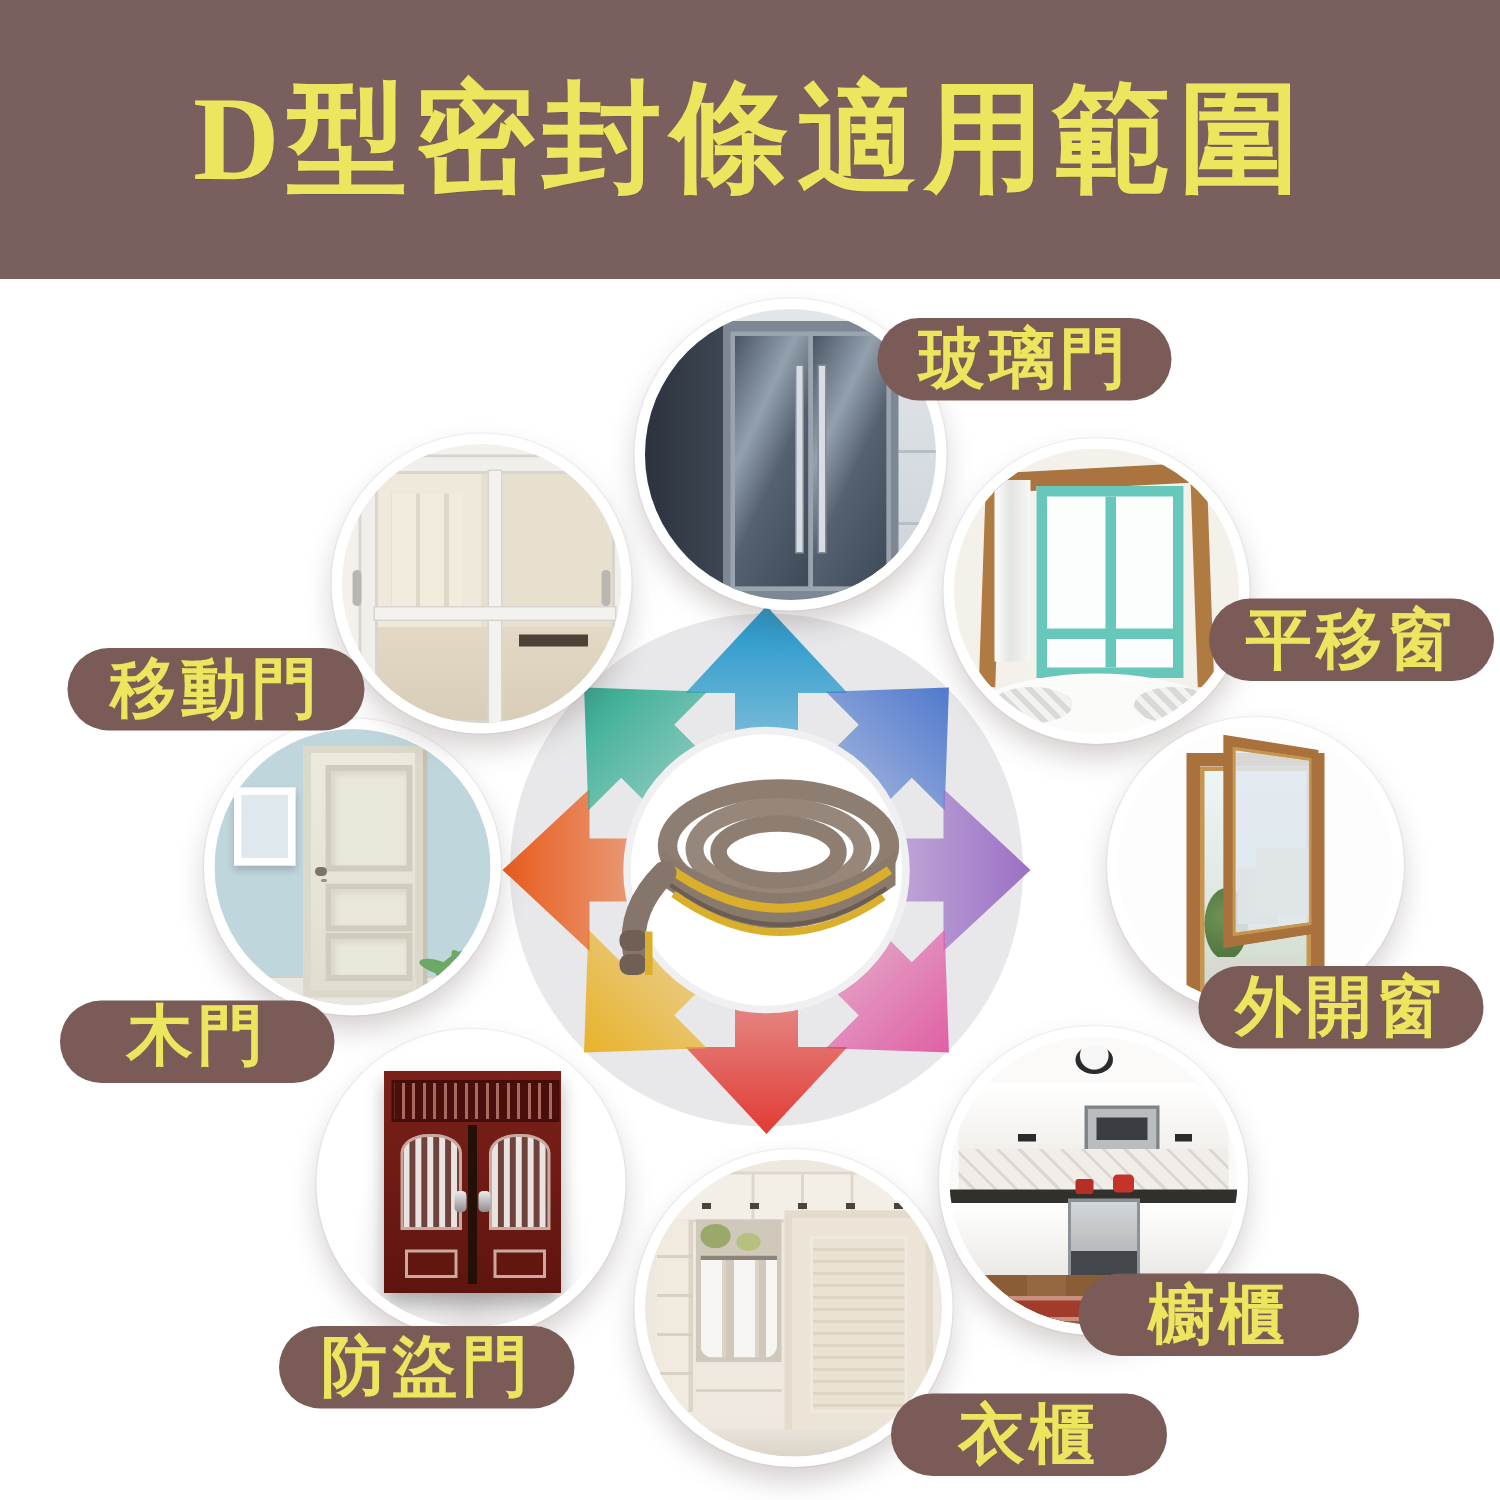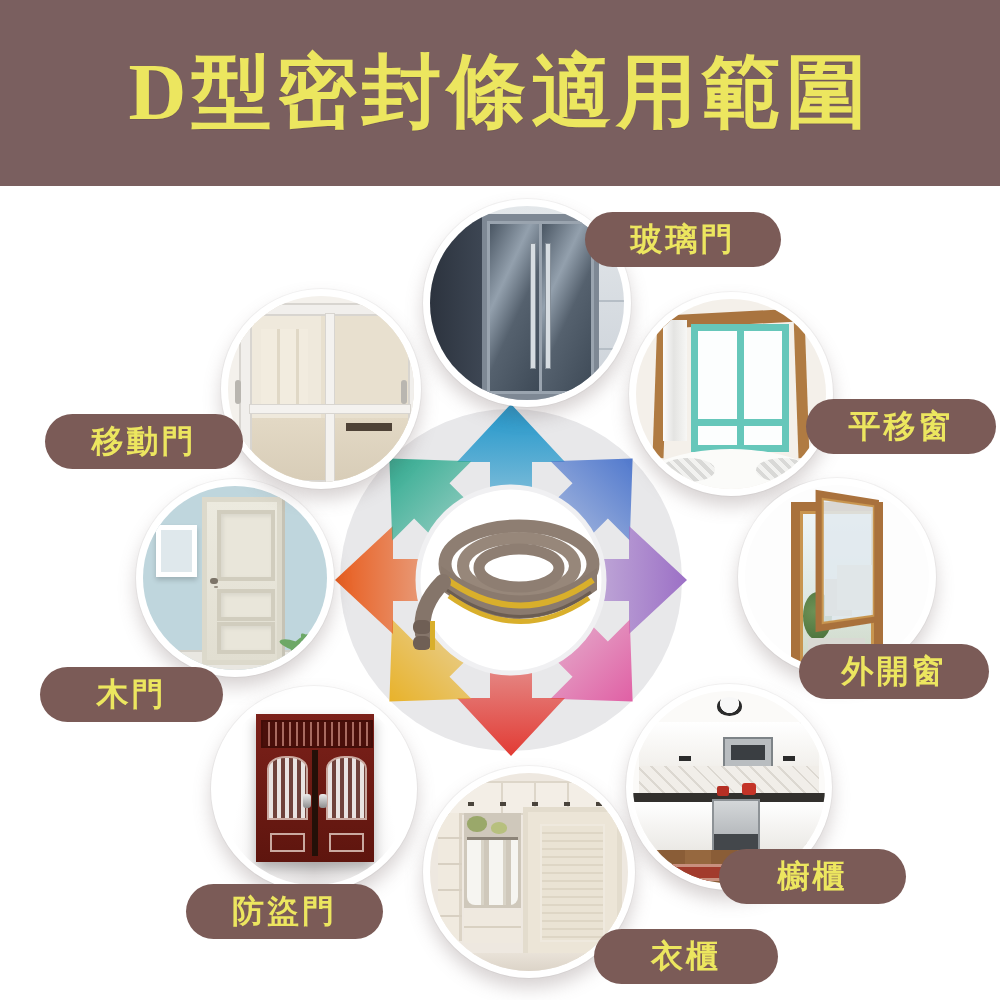--- a/index.html
+++ b/index.html
@@ -45,7 +45,7 @@
   
   .pill{
     position:absolute;background:var(--pill-bg);color:var(--accent);
-    font-weight:bold;font-size:32px;line-height:55px;height:55px;
+    font-weight:bold;font-size:44px;line-height:55px;height:55px;
     border-radius:40px;text-align:center;letter-spacing:3px;z-index:5;white-space:nowrap;
   }
   #l-glassdoor{left:585px;top:212px;width:196px;}

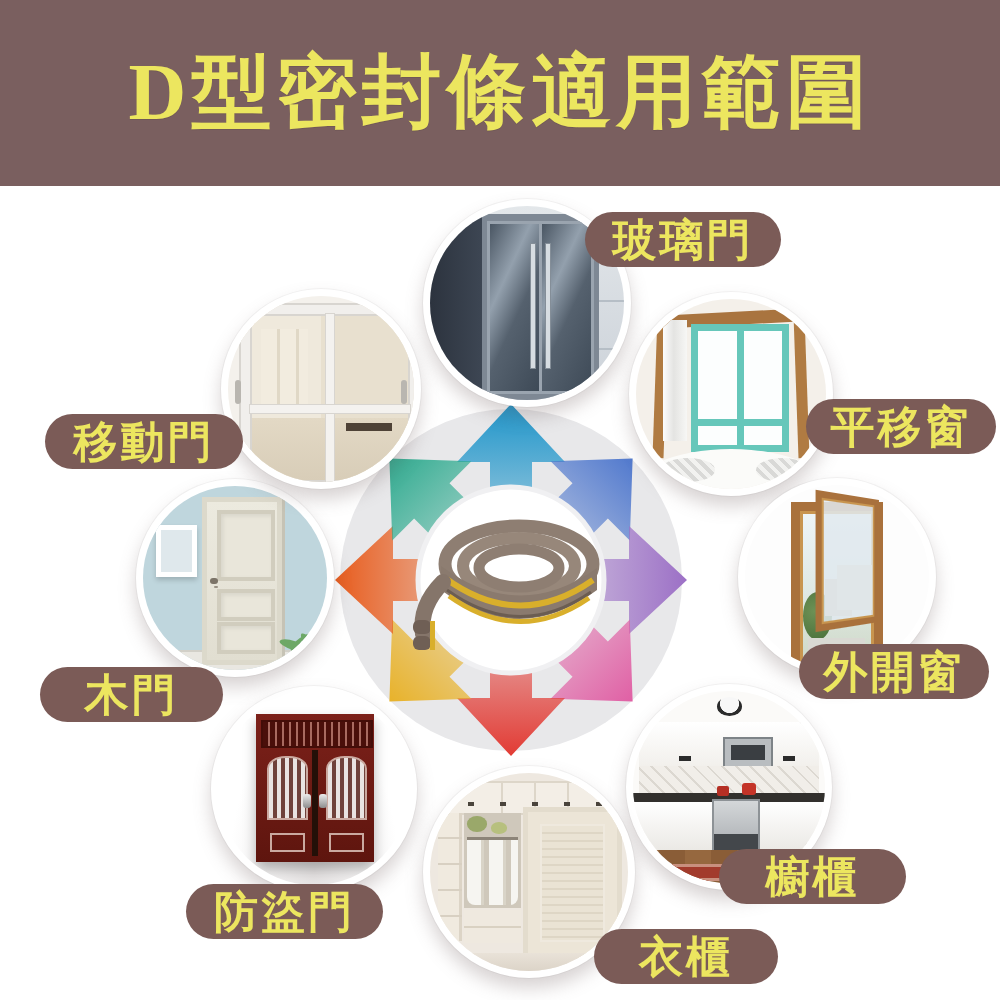--- a/index.html
+++ b/index.html
@@ -55,7 +55,7 @@
   #l-wardrobe {left:594px;top:929px;width:184px;}
   #l-secdoor  {left:186px;top:884px;width:197px;}
   #l-wooddoor {left:40px; top:667px;width:183px;}
-  #l-slidedoor{left:45px; top:414px;width:198px;text-align:center;}
+  #l-slidedoor{left:45px; top:432px;width:198px;text-align:center;}
 
   
   .sc-glass{background:linear-gradient(180deg,#e3e7ea,#ccd2d9);}

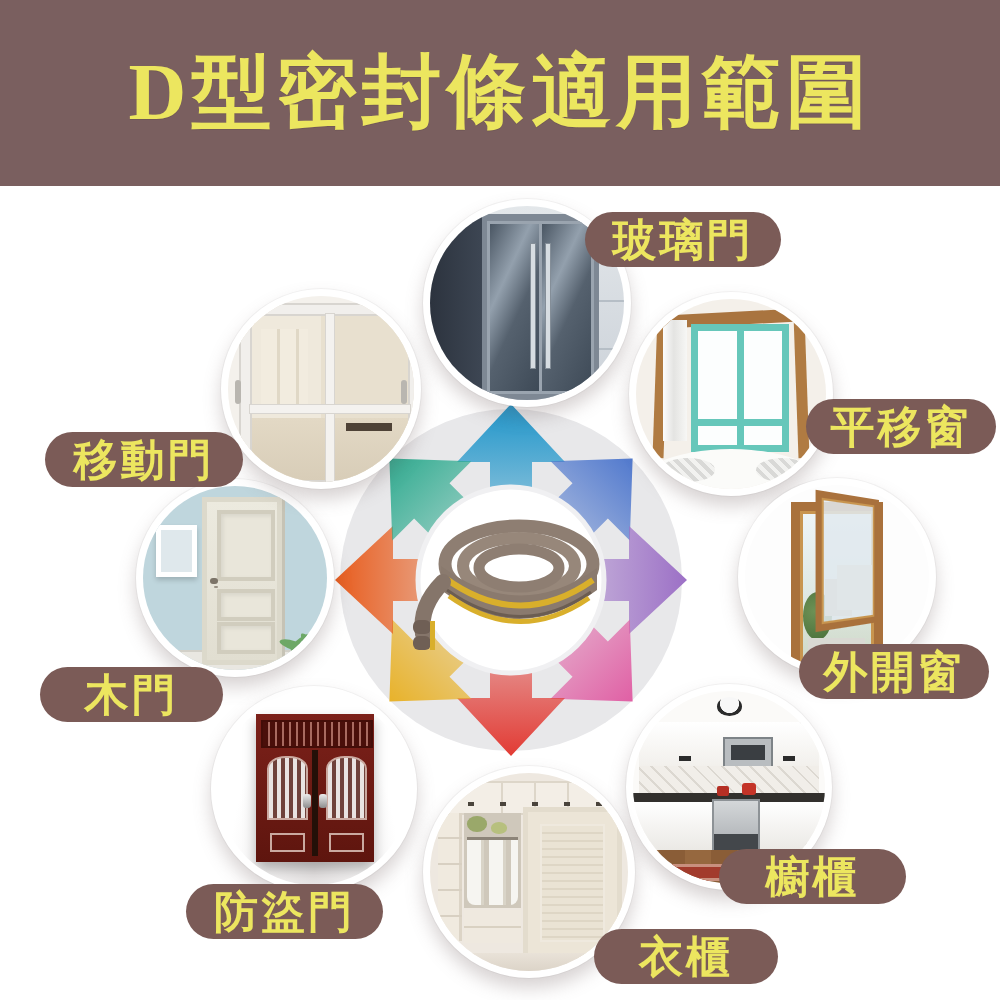--- a/index.html
+++ b/index.html
@@ -54,7 +54,7 @@
   #l-kitchen  {left:719px;top:849px;width:187px;}
   #l-wardrobe {left:594px;top:929px;width:184px;}
   #l-secdoor  {left:186px;top:884px;width:197px;}
-  #l-wooddoor {left:40px; top:667px;width:183px;}
+  #l-wooddoor {left:40px; top:667px;width:183px;font-family:Liberation Mono, monospace;}
   #l-slidedoor{left:45px; top:432px;width:198px;text-align:center;}
 
   

